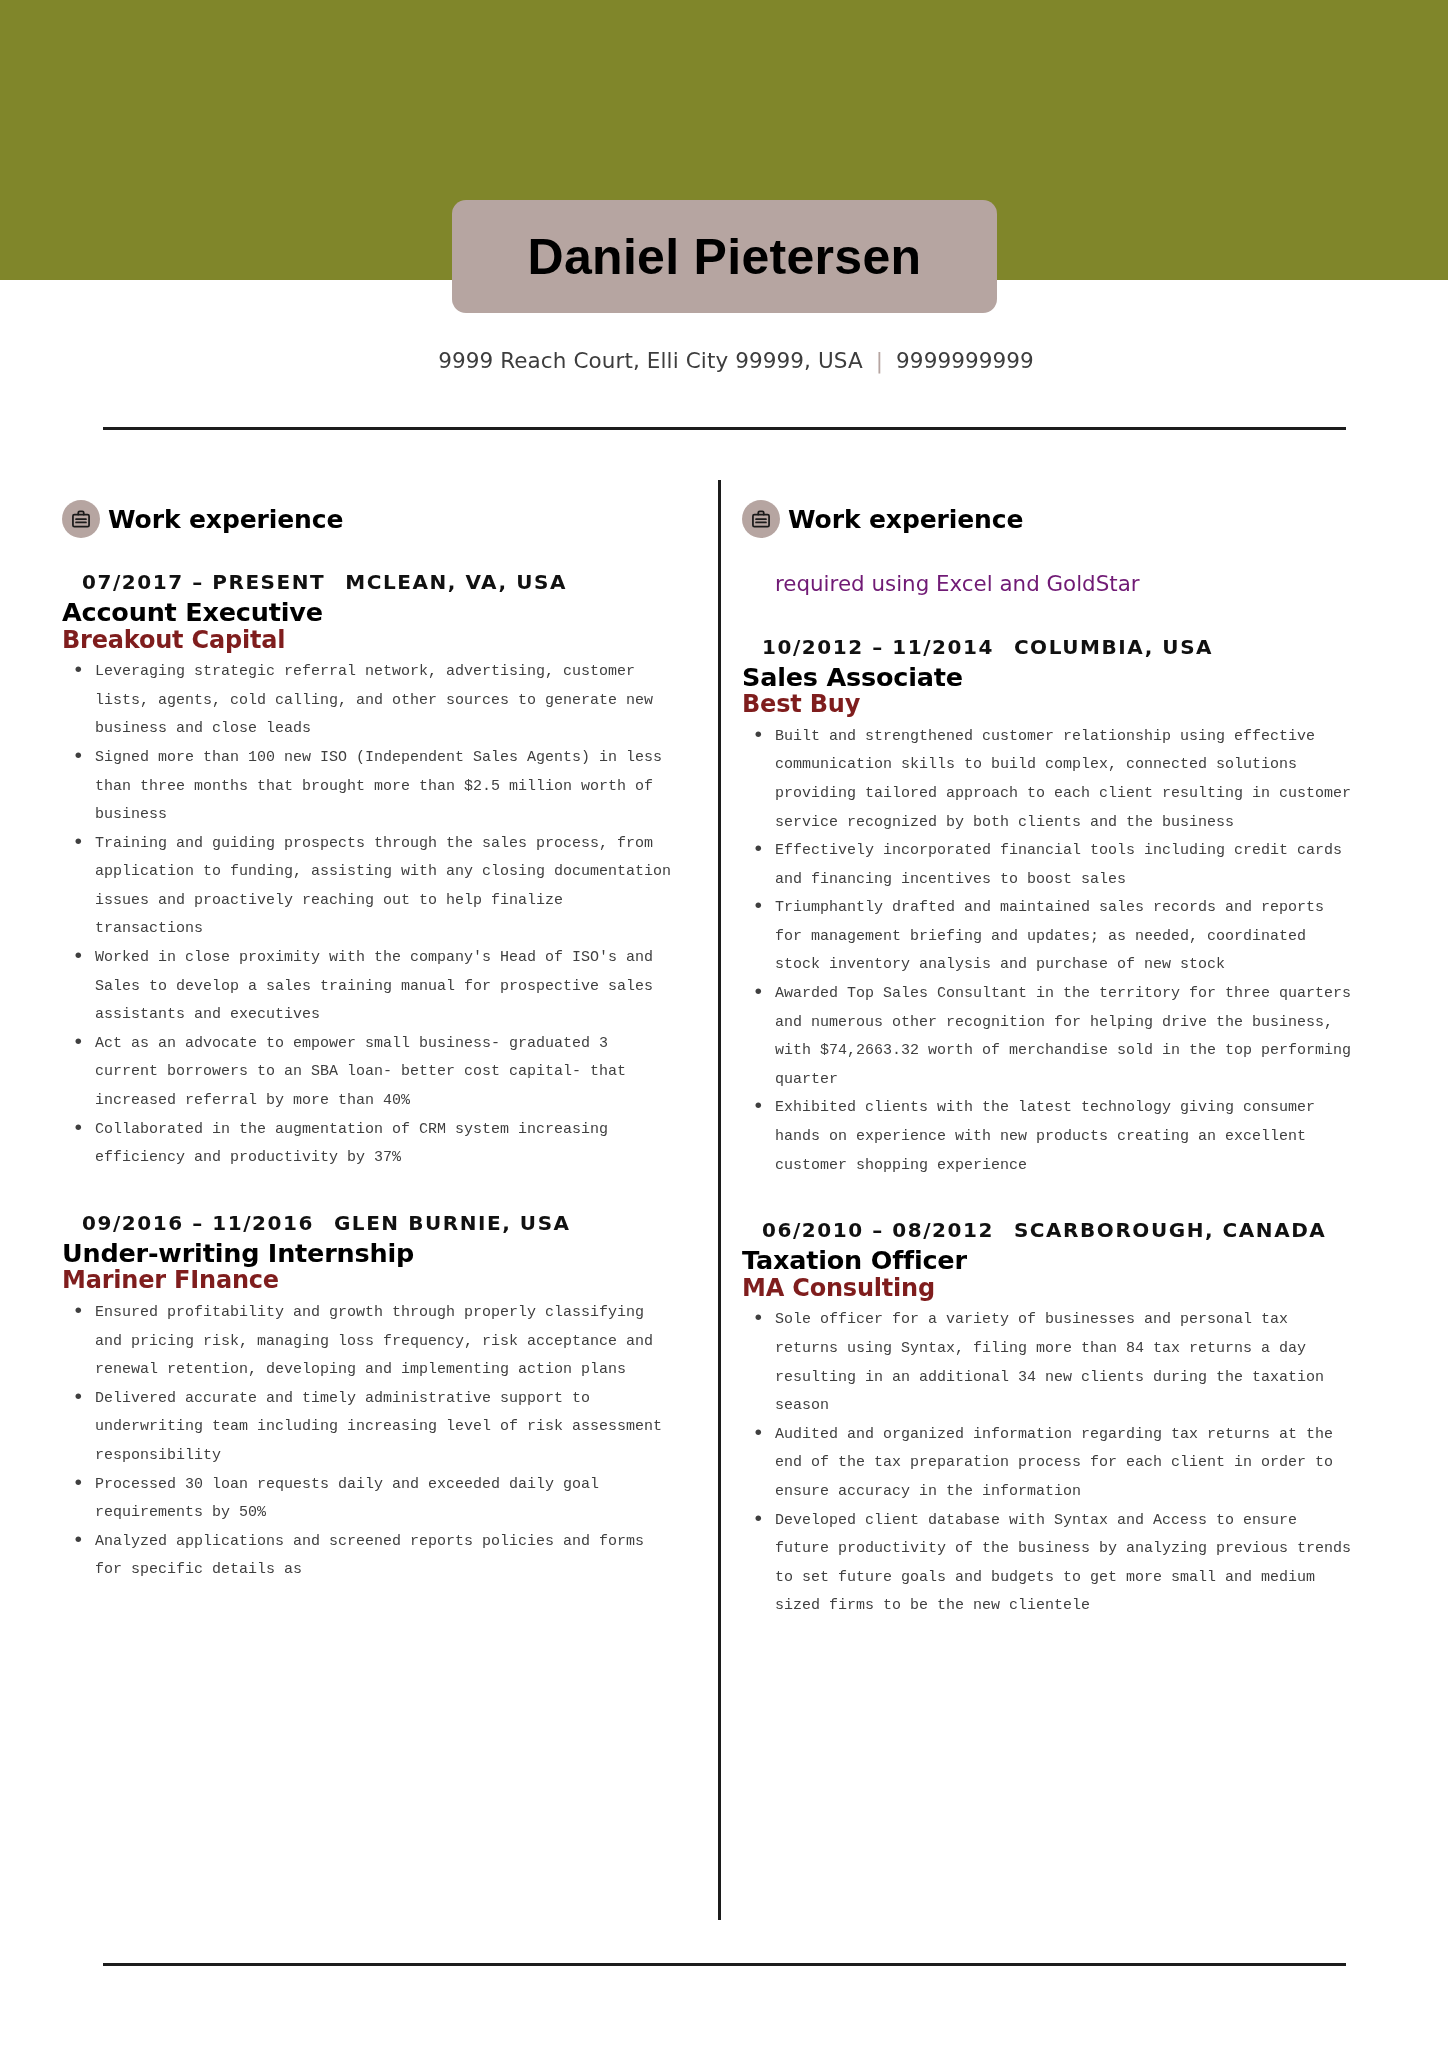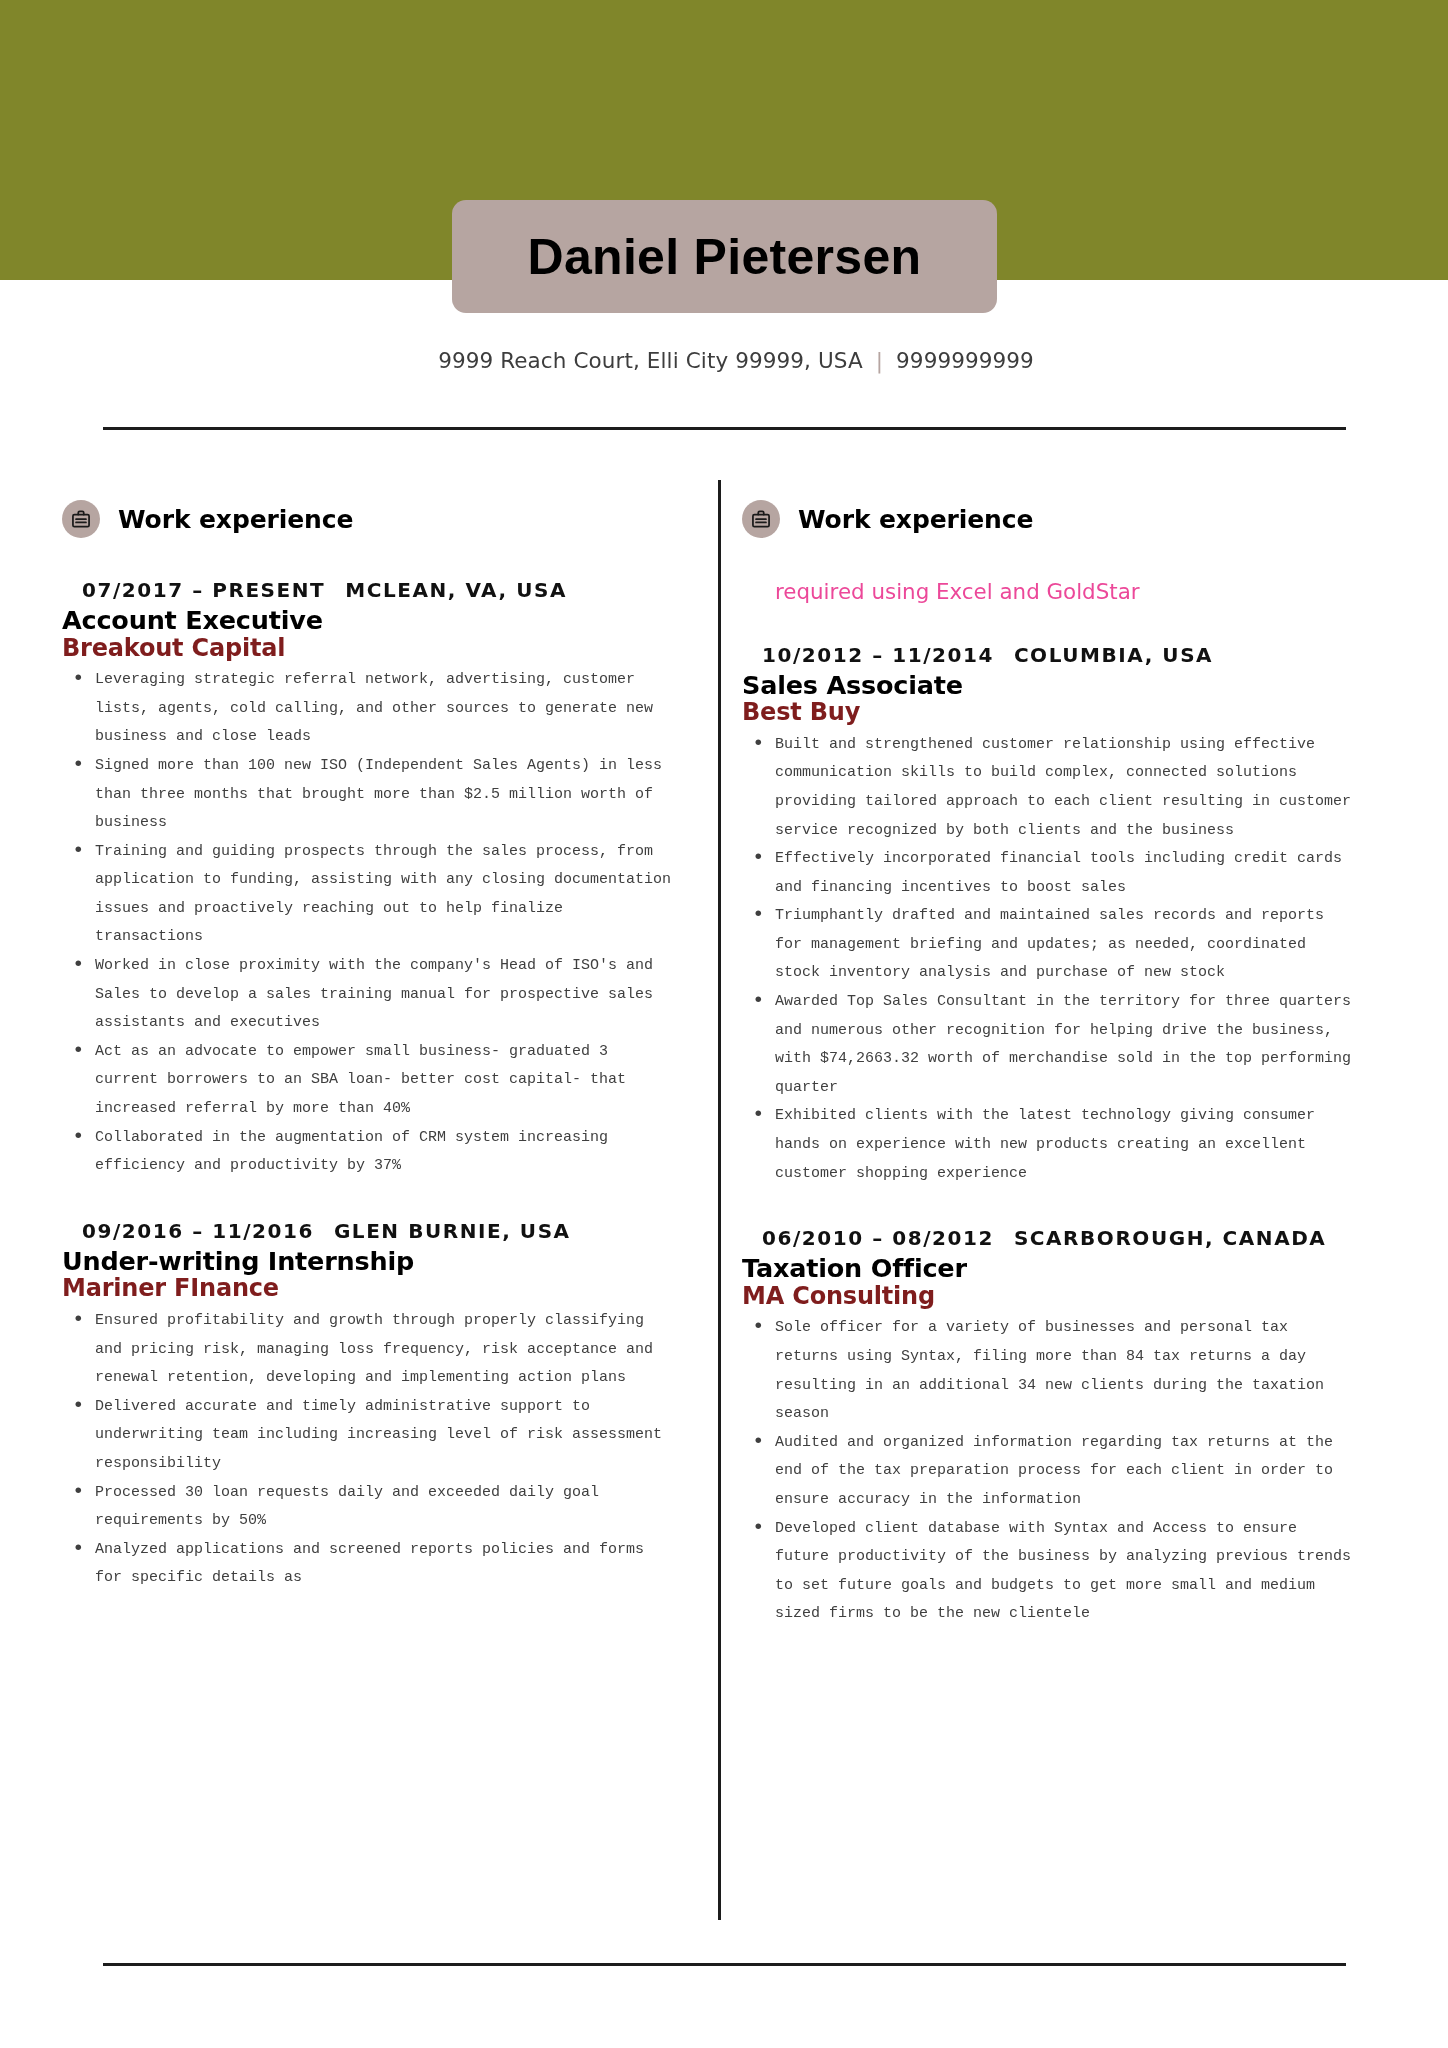--- a/index.html
+++ b/index.html
@@ -116,8 +116,8 @@
   .section-head {
     display: flex;
     align-items: center;
-    gap: 18px;
-    margin-bottom: 40px;
+    gap: 8px;
+    margin-bottom: 32px;
   }
 
   .sec-icon {

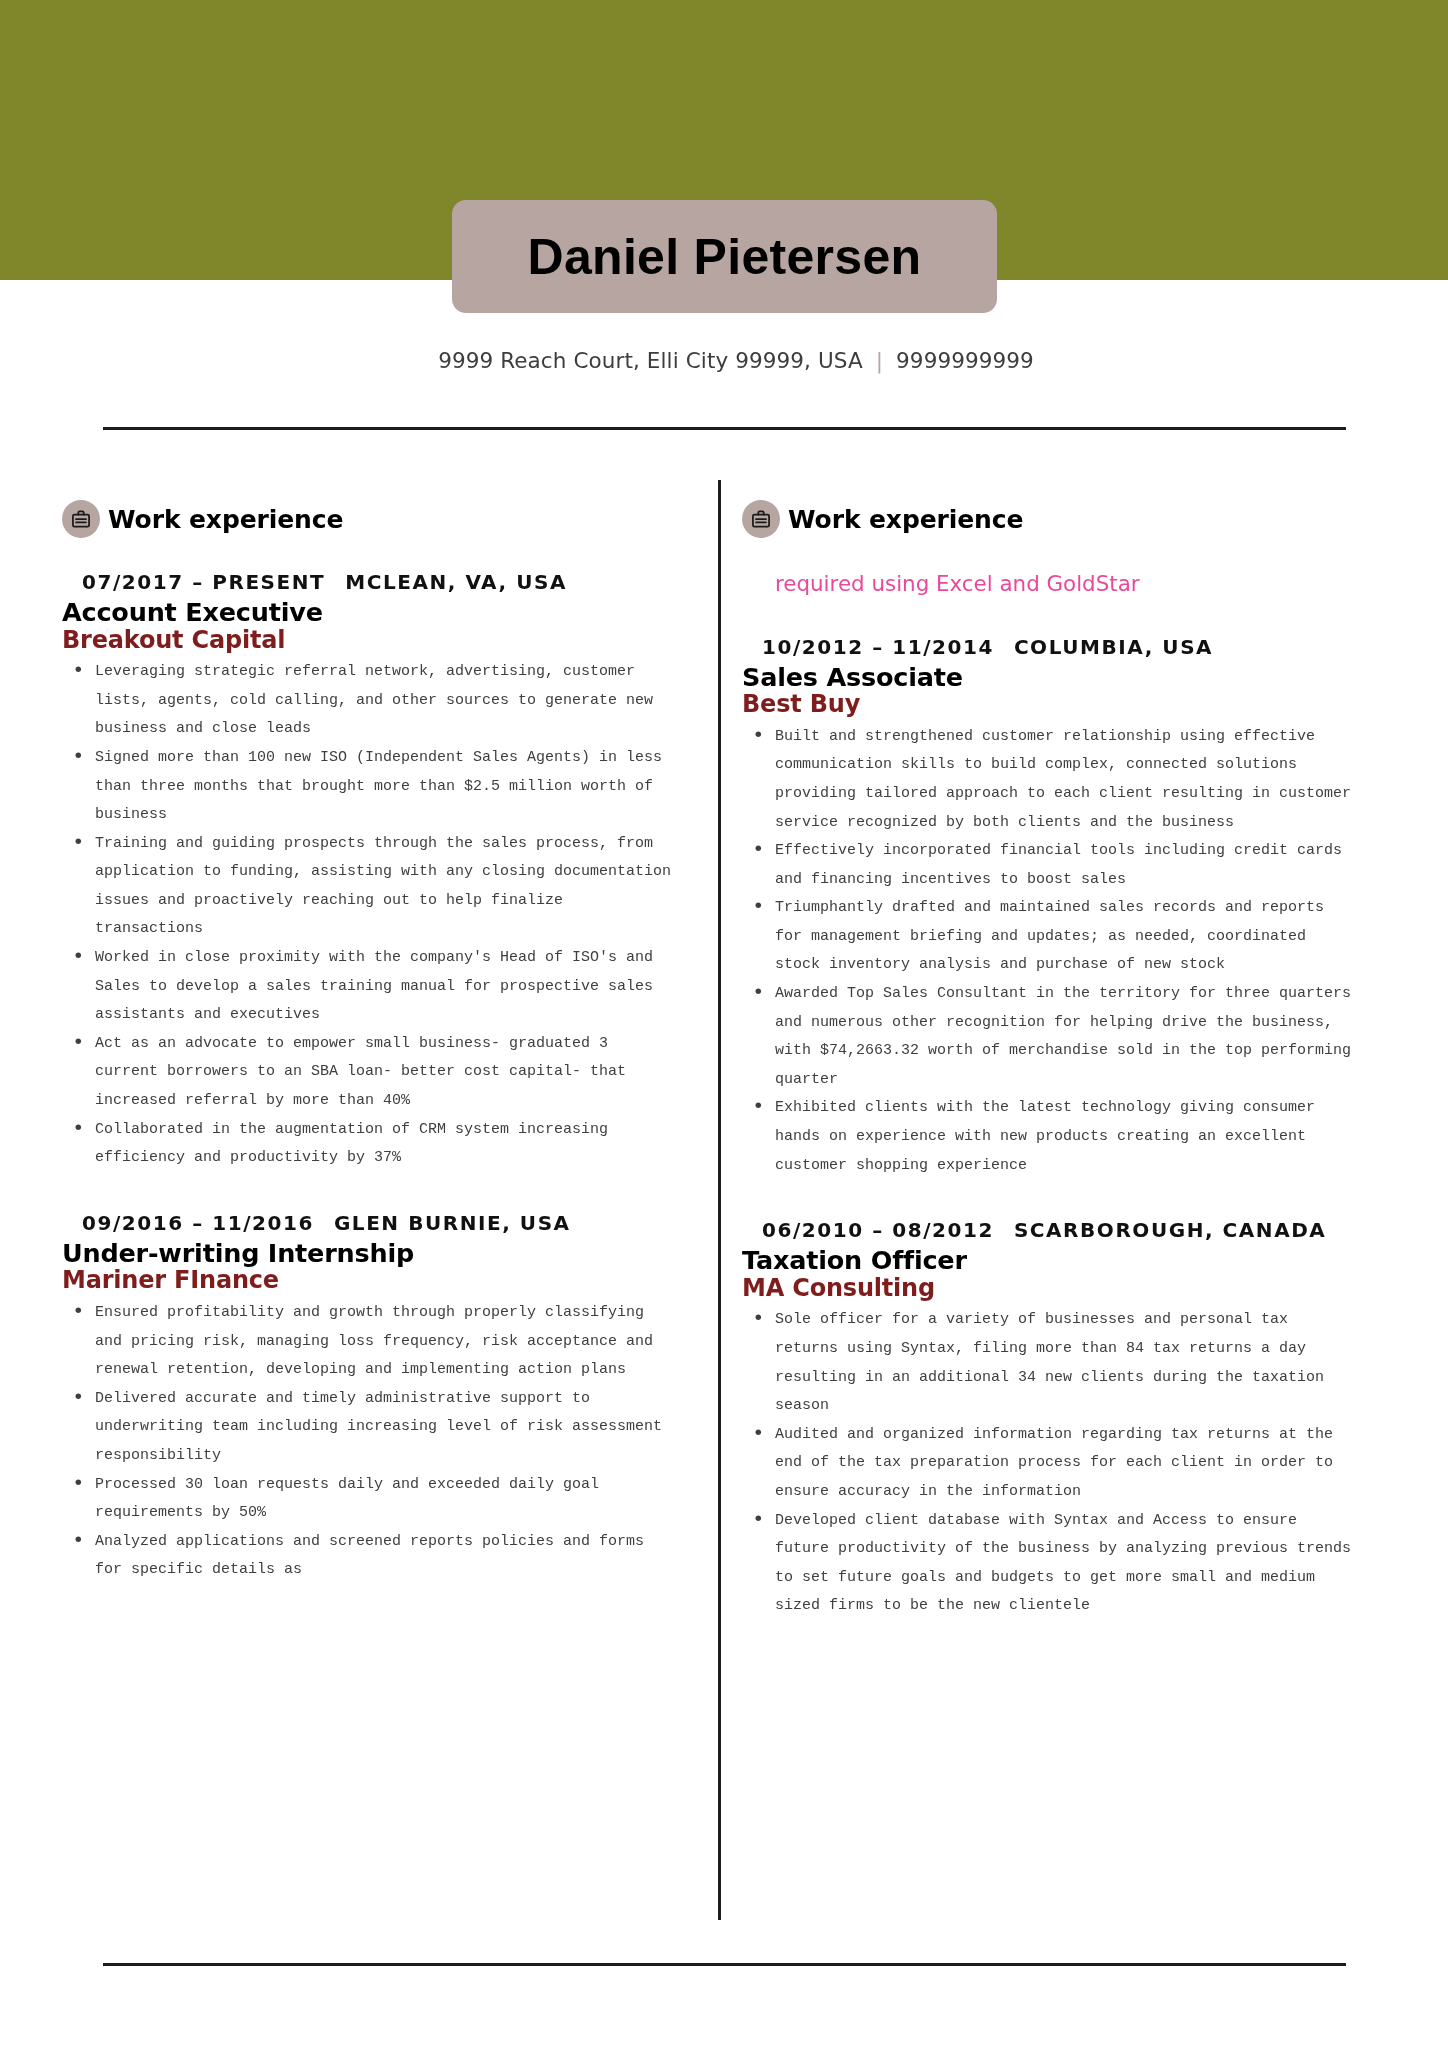--- a/index.html
+++ b/index.html
@@ -206,7 +206,7 @@
     font-family: "DejaVu Sans", sans-serif;
     font-size: 21.4px;
     line-height: 28.6px;
-    color: #ec4899;
+    color: #701a75;
     padding-left: 33px;
     margin-bottom: 36px;
   }

